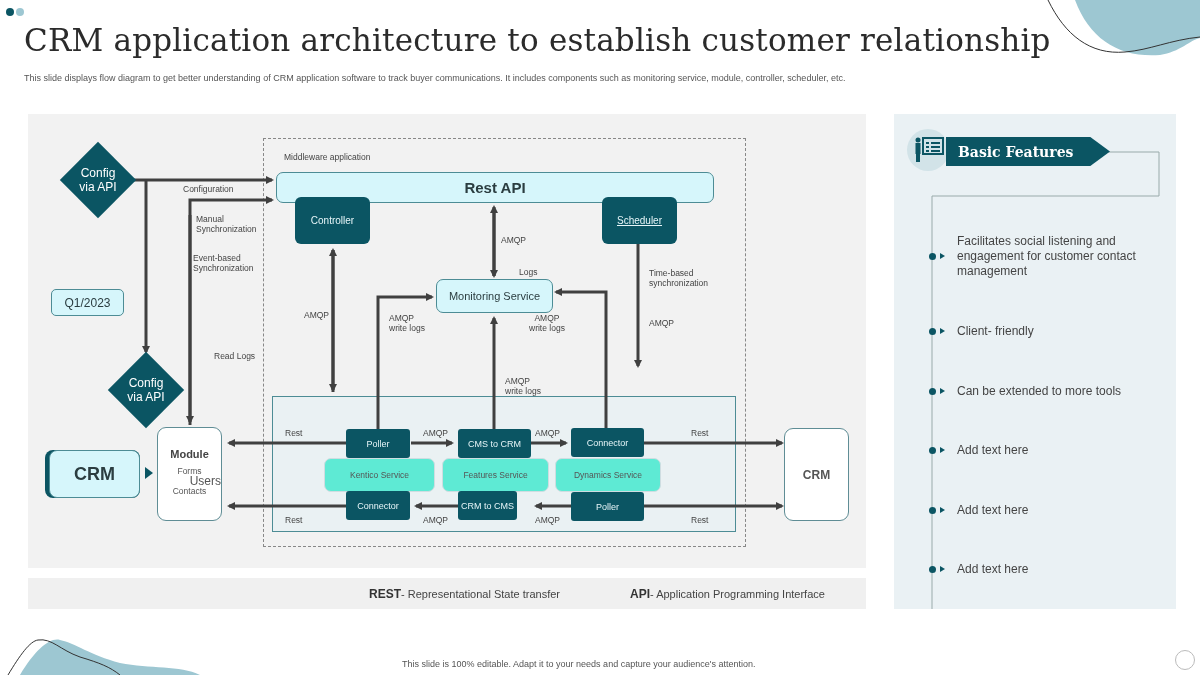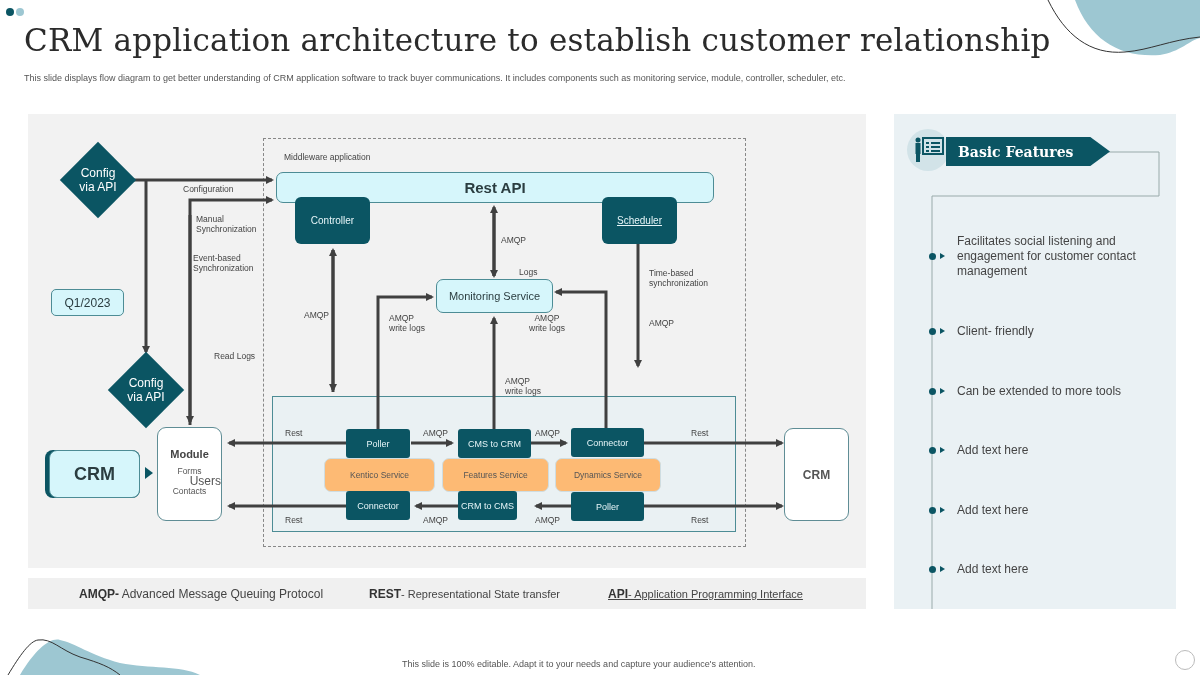--- a/index.html
+++ b/index.html
@@ -30,7 +30,7 @@
   .dark-box { position: absolute; background: #0b5563; color: #e6f5f8; font-size: 10px; border-radius: 6px; display: flex; align-items: center; justify-content: center; }
   .small-dark { border-radius: 3px; font-size: 9px; }
   .light-box { position: absolute; background: #d6f6fb; border: 1px solid #4d8c95; border-radius: 7px; display: flex; align-items: center; justify-content: center; color: #2b3d40; }
-  .service-box { position: absolute; background: #fdba74; border: 1px solid #cfdde1; border-radius: 7px; font-size: 8.5px; color: #555; display: flex; align-items: center; justify-content: center; }
+  .service-box { position: absolute; background: #5eead4; border: 1px solid #cfdde1; border-radius: 7px; font-size: 8.5px; color: #555; display: flex; align-items: center; justify-content: center; }
   .white-box { position: absolute; background: #ffffff; border: 1.5px solid #5f8d95; border-radius: 9px; }
 
   .middleware { left: 263px; top: 138px; width: 483px; height: 409px; border: 1px dashed #888; }

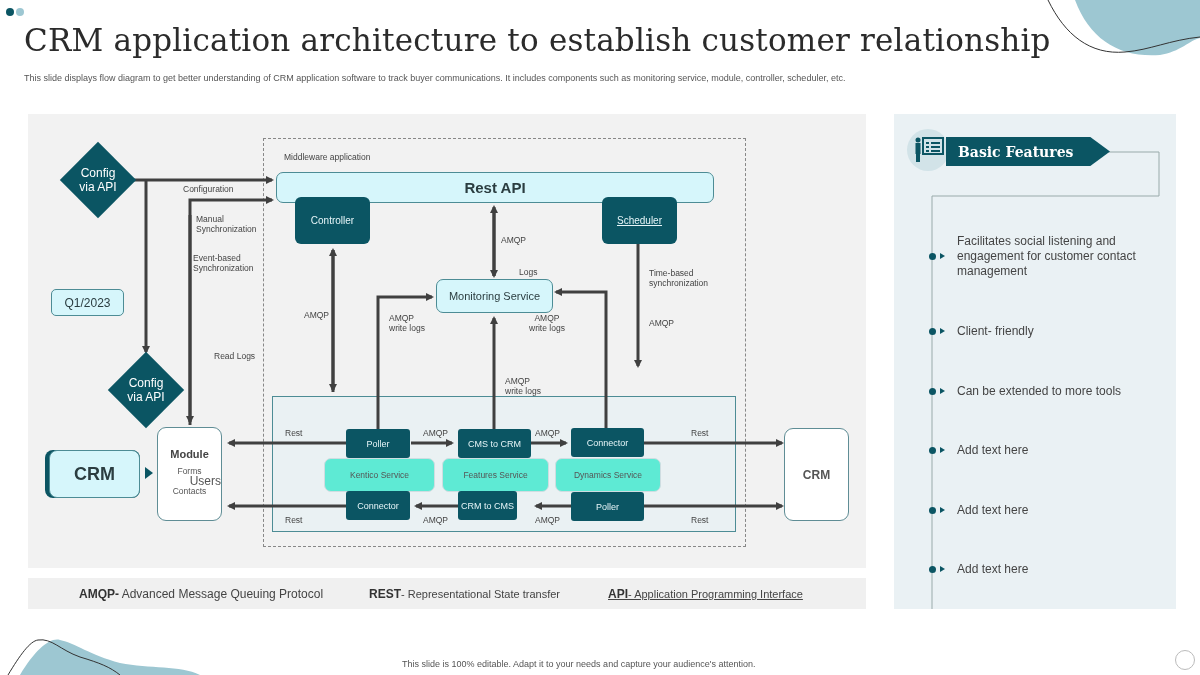--- a/index.html
+++ b/index.html
@@ -191,7 +191,6 @@
 <div class="dark-box small-dark" style="left:571px;top:492px;width:73px;height:29px;">Poller</div>
 
 <div class="abs legend-bar">
-  <span style="left:51px;"><b>AMQP-</b><span style="position:static;"> Advanced  Message Queuing  Protocol</span></span>
   <span style="left:341px;"><b>REST</b><span style="position:static;font-size:11px;">-  Representational State transfer</span></span>
   <span style="left:580px;text-decoration:underline;"><b>API</b><span style="position:static;font-size:11px;">- Application Programming Interface</span></span>
 </div>

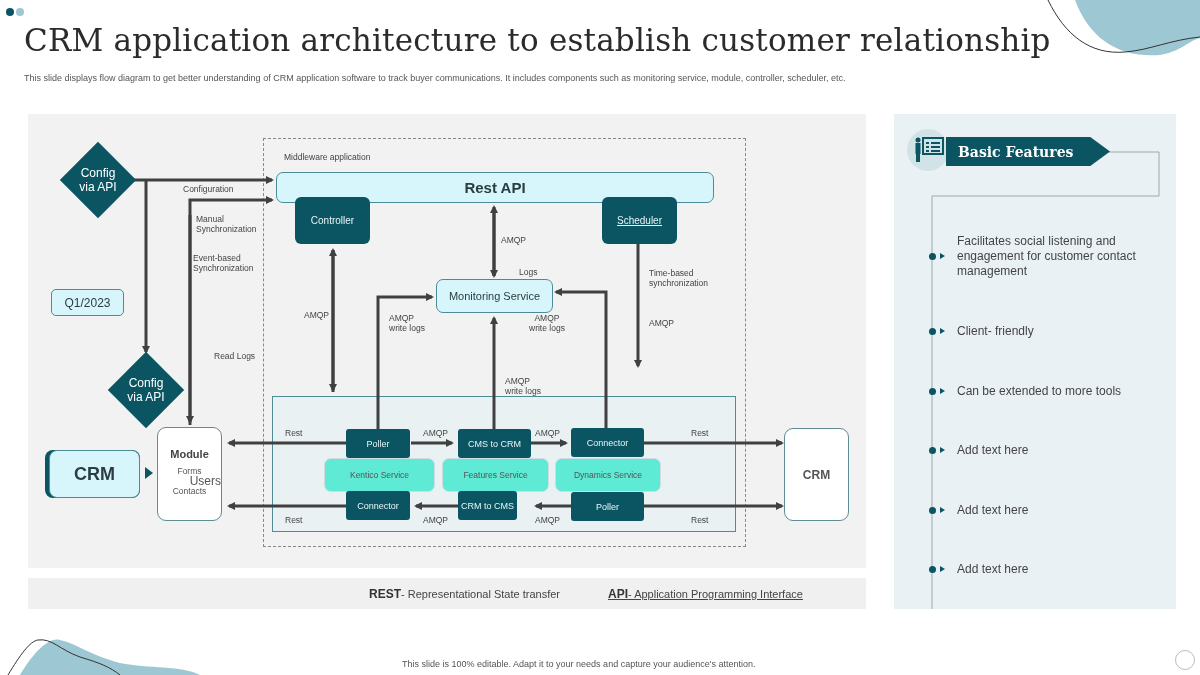--- a/index.html
+++ b/index.html
@@ -192,7 +192,7 @@
 
 <div class="abs legend-bar">
   <span style="left:341px;"><b>REST</b><span style="position:static;font-size:11px;">-  Representational State transfer</span></span>
-  <span style="left:580px;text-decoration:underline;"><b>API</b><span style="position:static;font-size:11px;">- Application Programming Interface</span></span>
+  <span style="left:602px;"><b>API</b><span style="position:static;font-size:11px;">- Application Programming Interface</span></span>
 </div>
 
 <div class="abs features-panel"></div>

